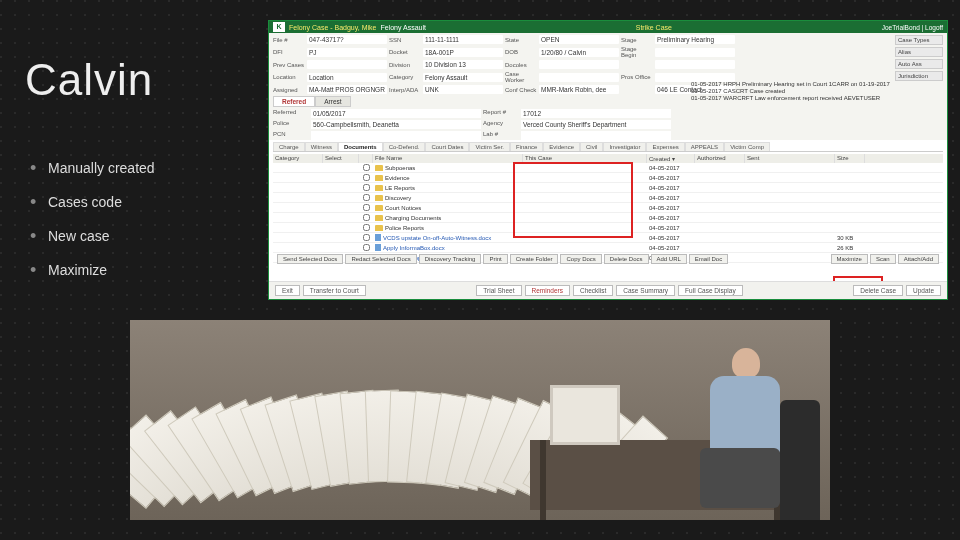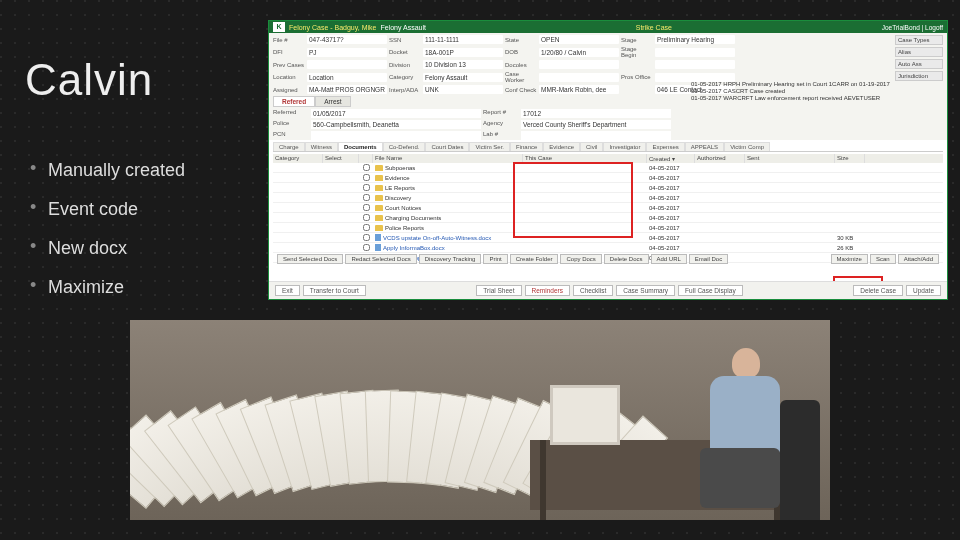--- a/index.html
+++ b/index.html
@@ -29,7 +29,7 @@
   }
   .bullets li {
     color: #ddd;
-    font-size: 18px;
+    font-size: 14px;
     margin-bottom: 18px;
     position: relative;
     padding-left: 18px;

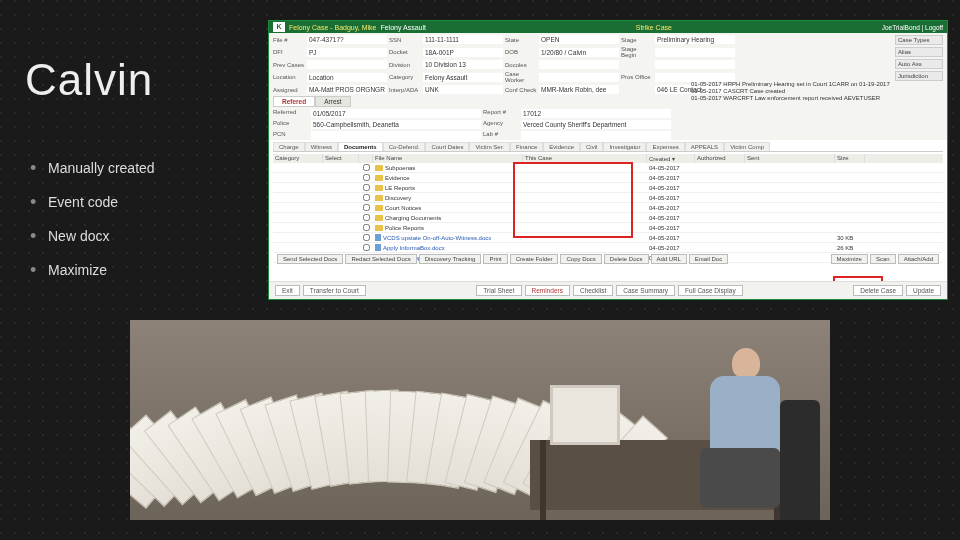--- a/index.html
+++ b/index.html
@@ -345,7 +345,7 @@
 
 <ul class="bullets">
   <li>Manually created</li>
-  <li>Event code</li>
+  <li>Cases code</li>
   <li>New docx</li>
   <li>Maximize</li>
 </ul>

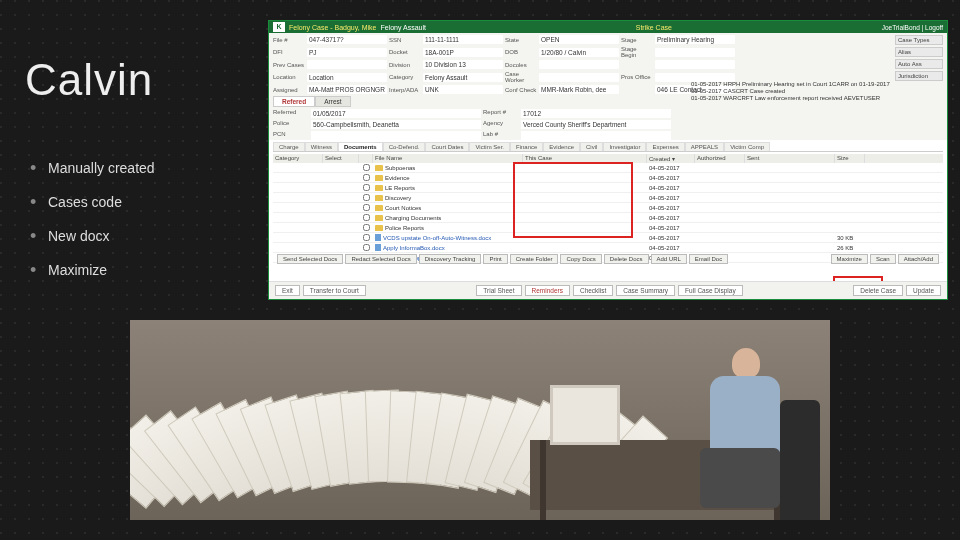--- a/index.html
+++ b/index.html
@@ -346,7 +346,7 @@
 <ul class="bullets">
   <li>Manually created</li>
   <li>Cases code</li>
-  <li>New docx</li>
+  <li>New case</li>
   <li>Maximize</li>
 </ul>
 

